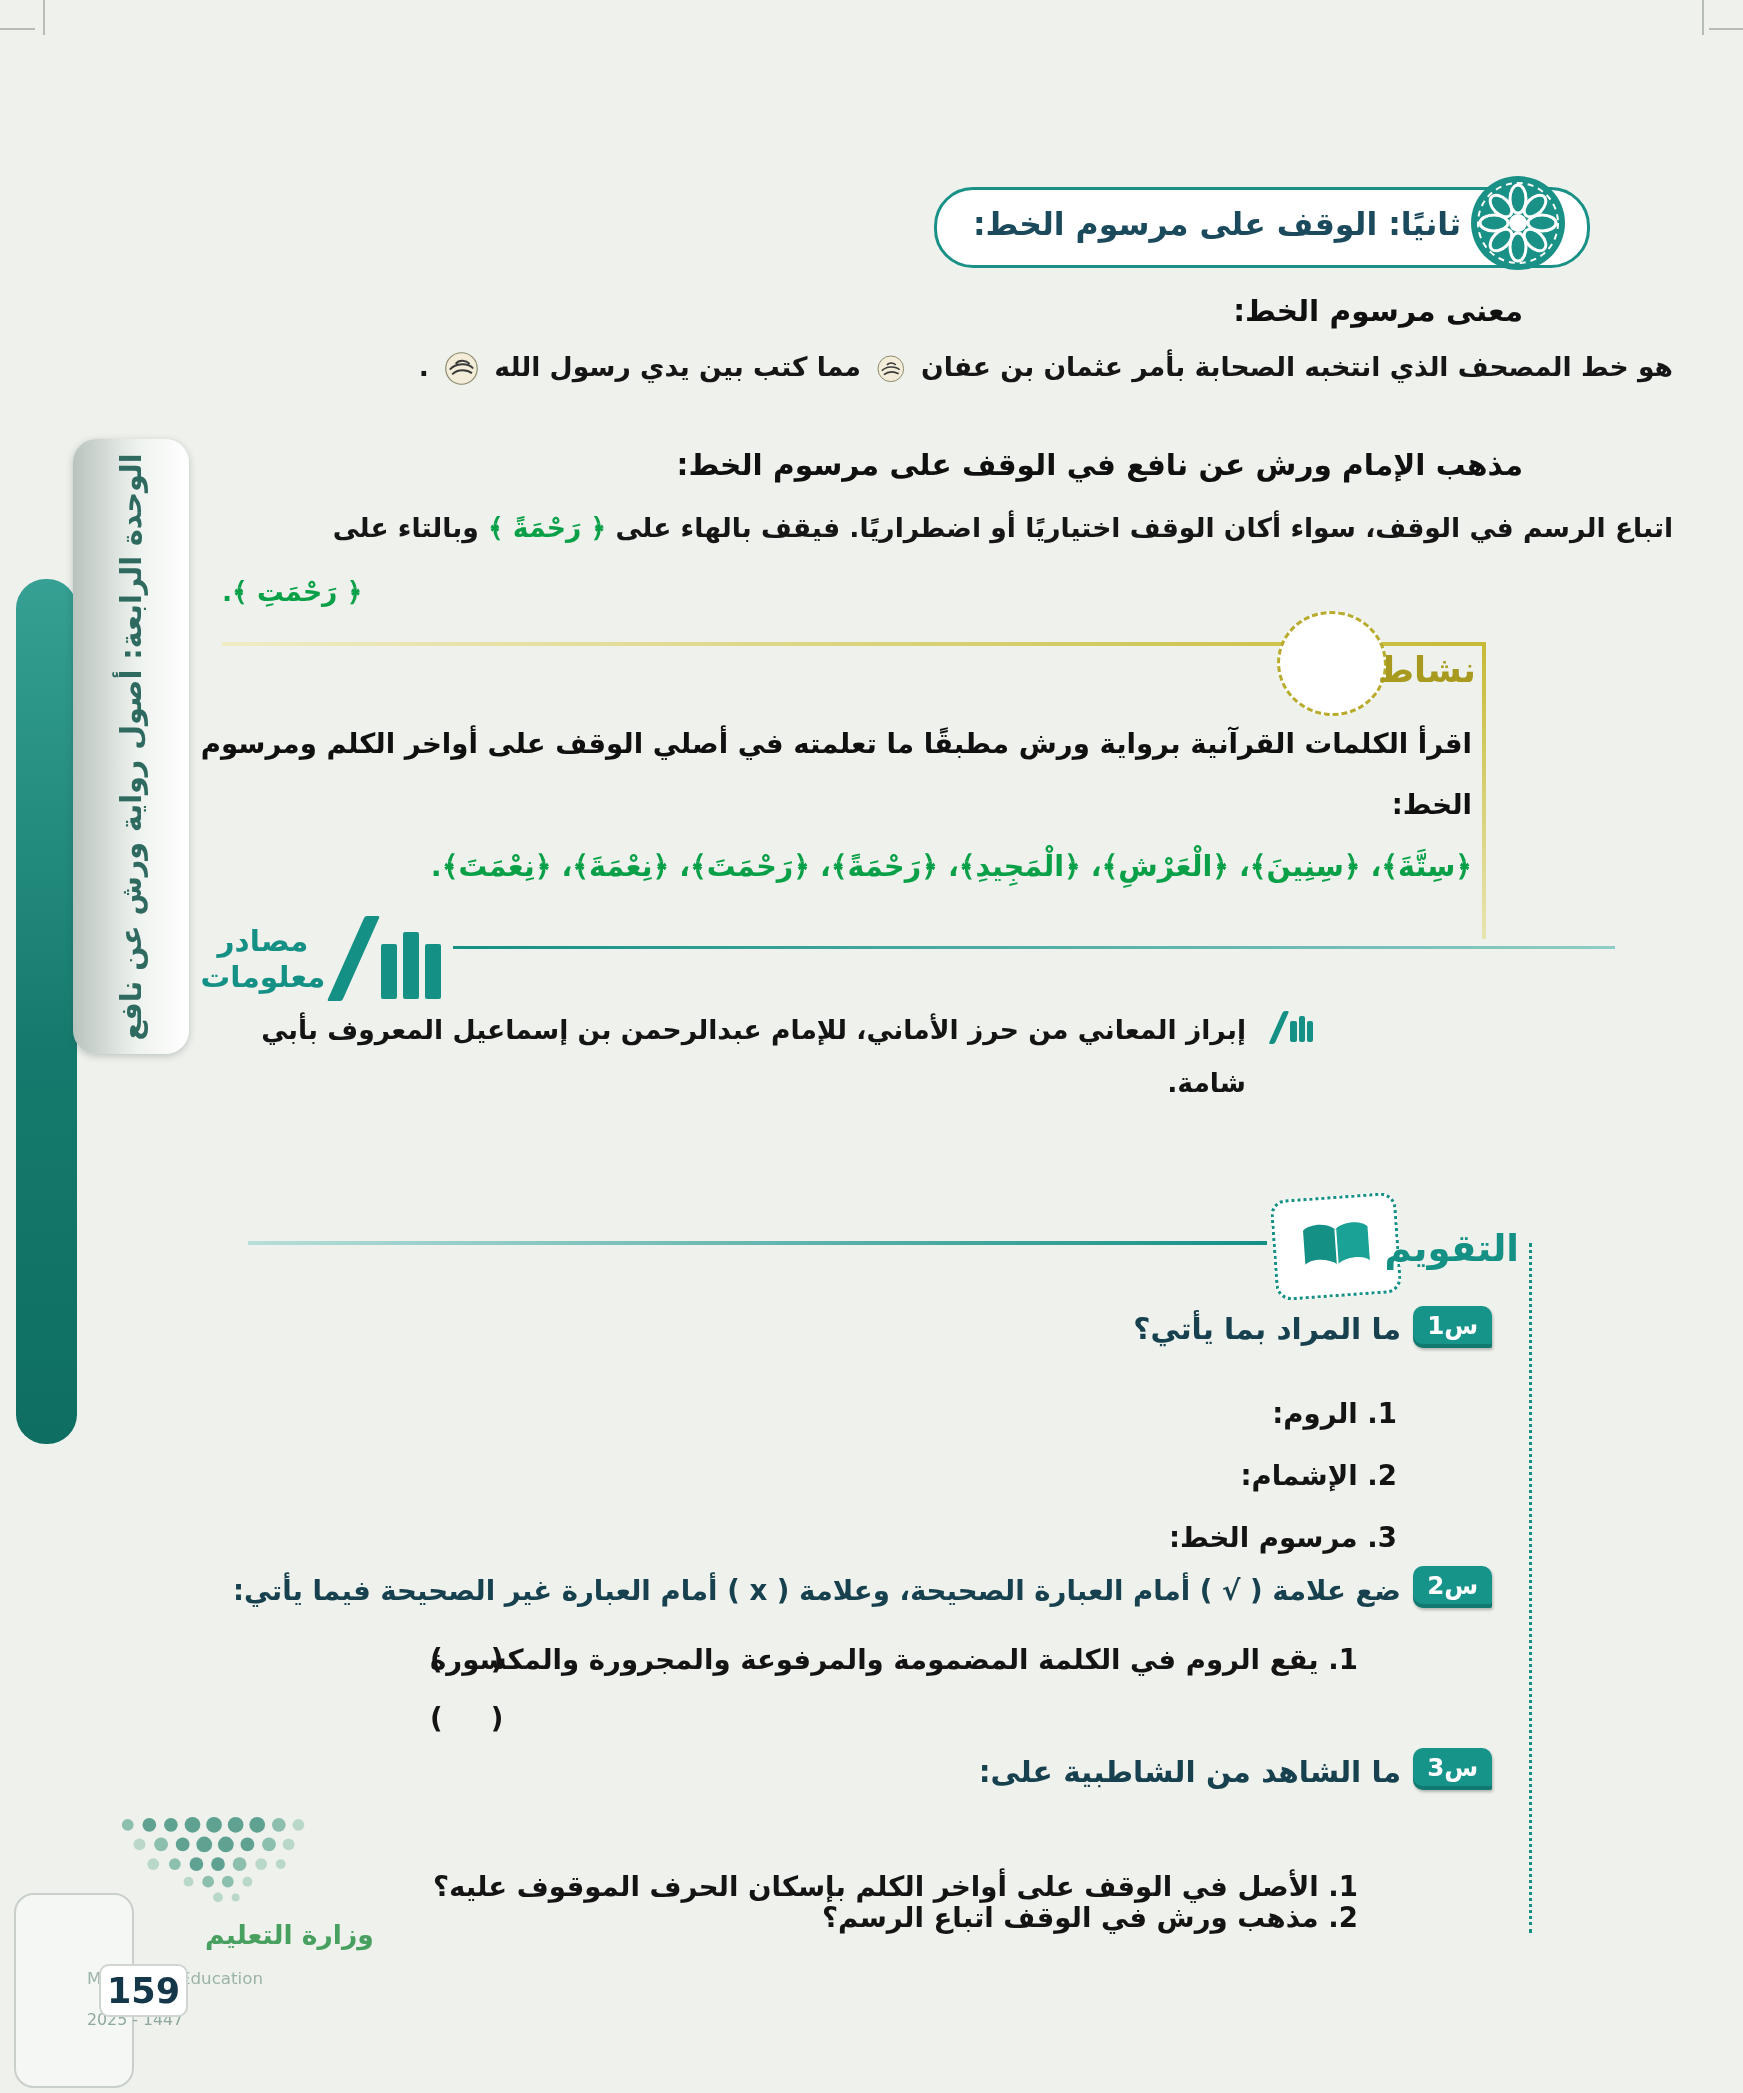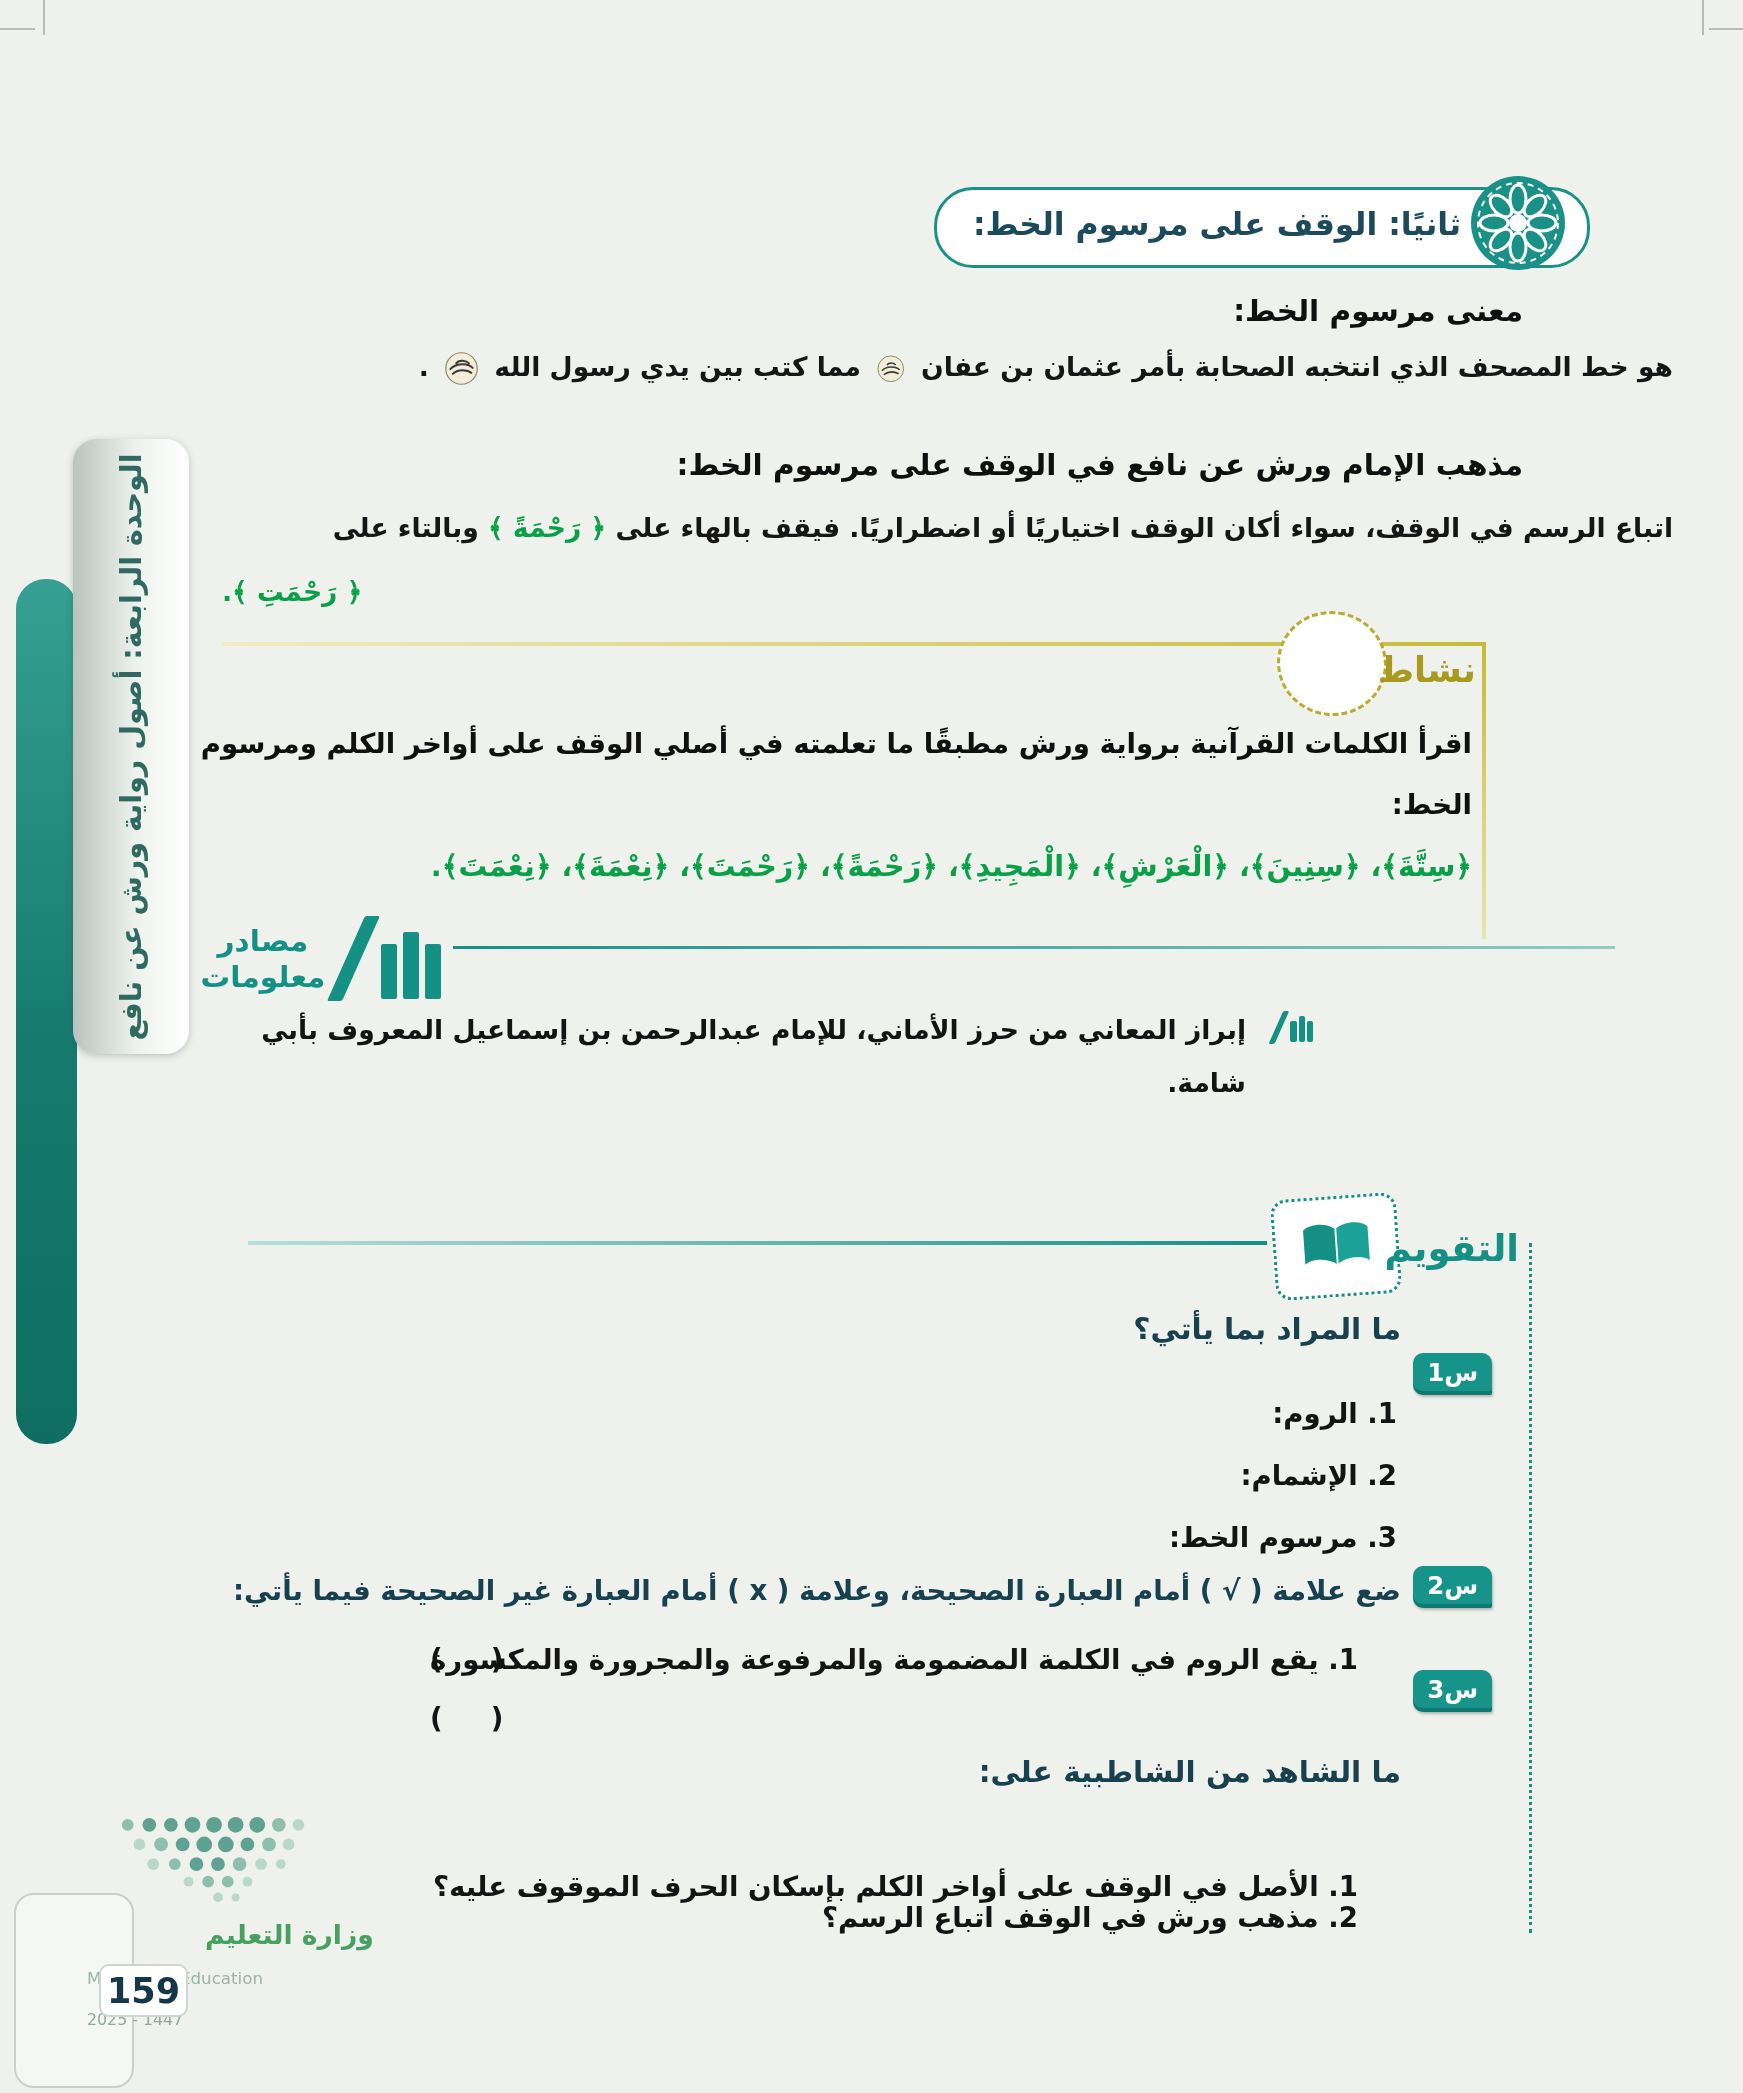--- a/index.html
+++ b/index.html
@@ -183,7 +183,7 @@
   <div class="abs ar ev-label">التقويم</div>
   <div class="abs ev-vdots"></div>
 
-  <div class="abs ar qbadge" style="right:252px;top:1306px;margin-top:47px;">س1</div>
+  <div class="abs ar qbadge" style="right:252px;top:1306px;">س1</div>
   <div class="abs ar qtitle" style="right:343px;top:1312px;">ما المراد بما يأتي؟</div>
   <div class="abs ar qitem" style="right:347px;top:1397px;">1. الروم:</div>
   <div class="abs ar qitem" style="right:347px;top:1459px;">2. الإشمام:</div>

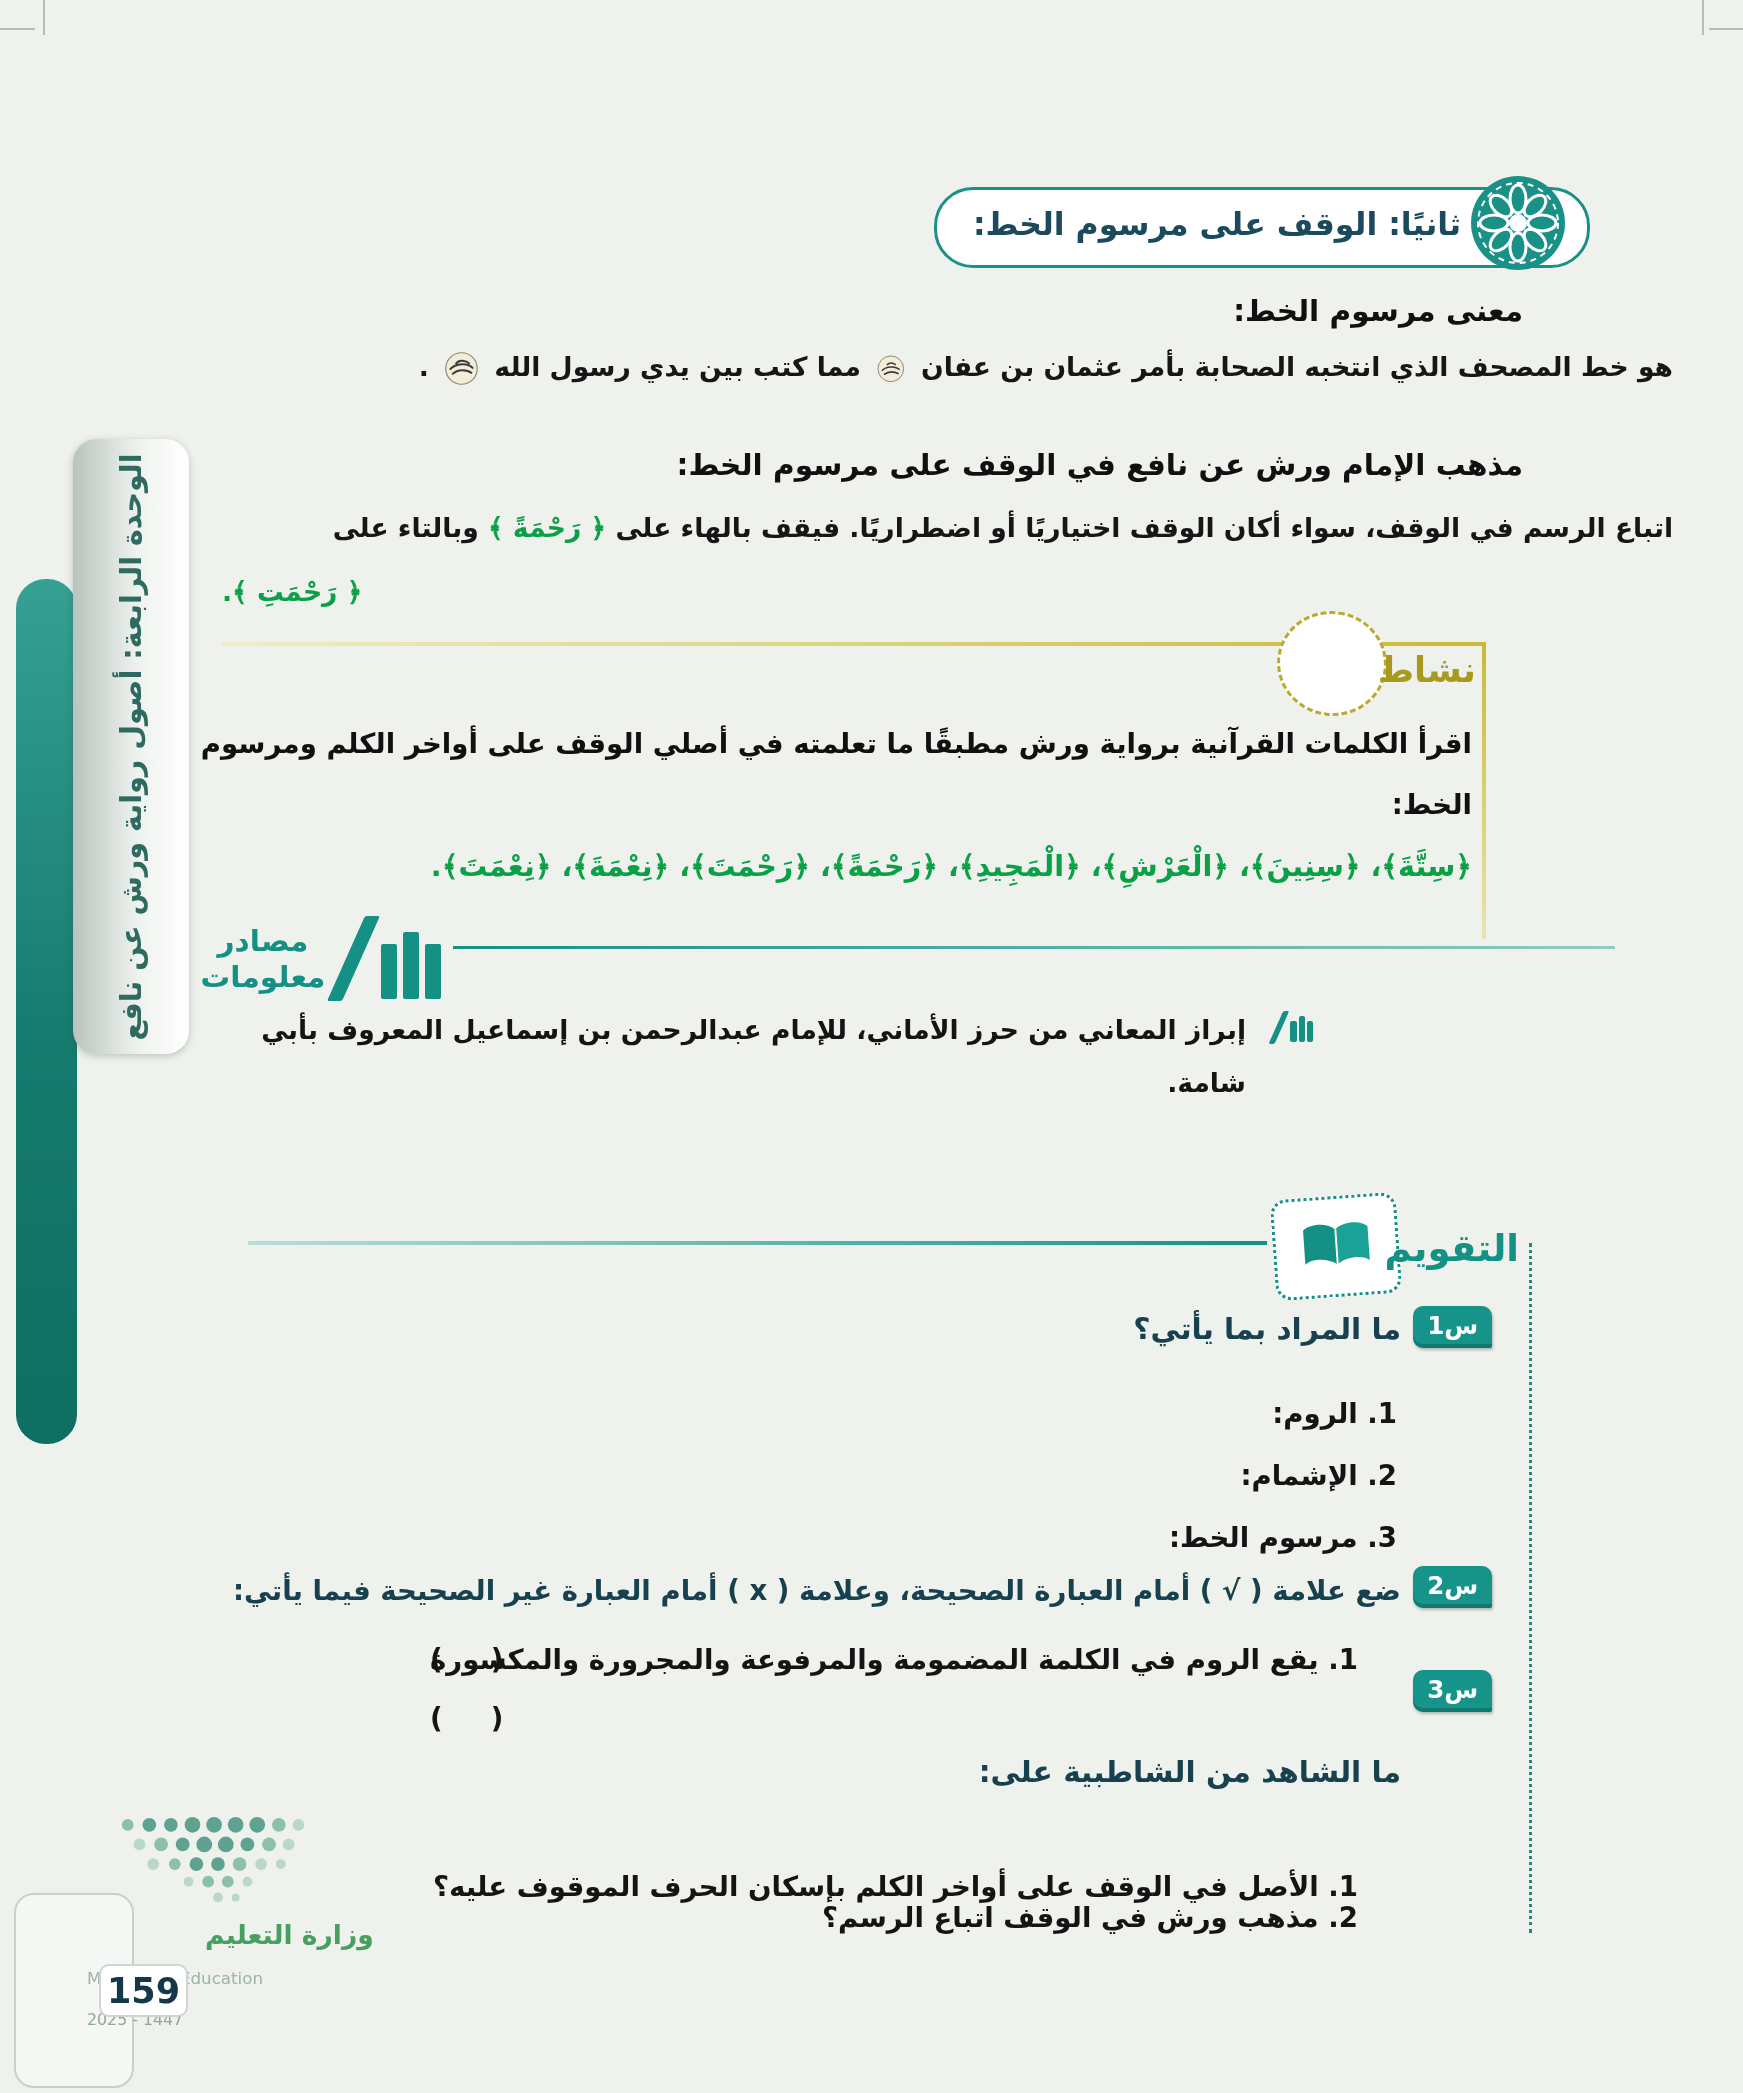--- a/index.html
+++ b/index.html
@@ -195,7 +195,7 @@
   <div class="abs qanswer" style="left:430px;top:1643px;">(     )</div>
   <div class="abs qanswer" style="left:430px;top:1702px;">(     )</div>
 
-  <div class="abs ar qbadge" style="right:252px;top:1670px;">س3</div>
+  <div class="abs ar qbadge" style="right:252px;top:1748px;">س3</div>
   <div class="abs ar qtitle" style="right:343px;top:1755px;">ما الشاهد من الشاطبية على:</div>
   <div class="abs ar qitem" style="right:386px;top:1822px;margin-top:48px;">1. الأصل في الوقف على أواخر الكلم بإسكان الحرف الموقوف عليه؟</div>
   <div class="abs ar qitem" style="right:386px;top:1901px;">2. مذهب ورش في الوقف اتباع الرسم؟</div>

